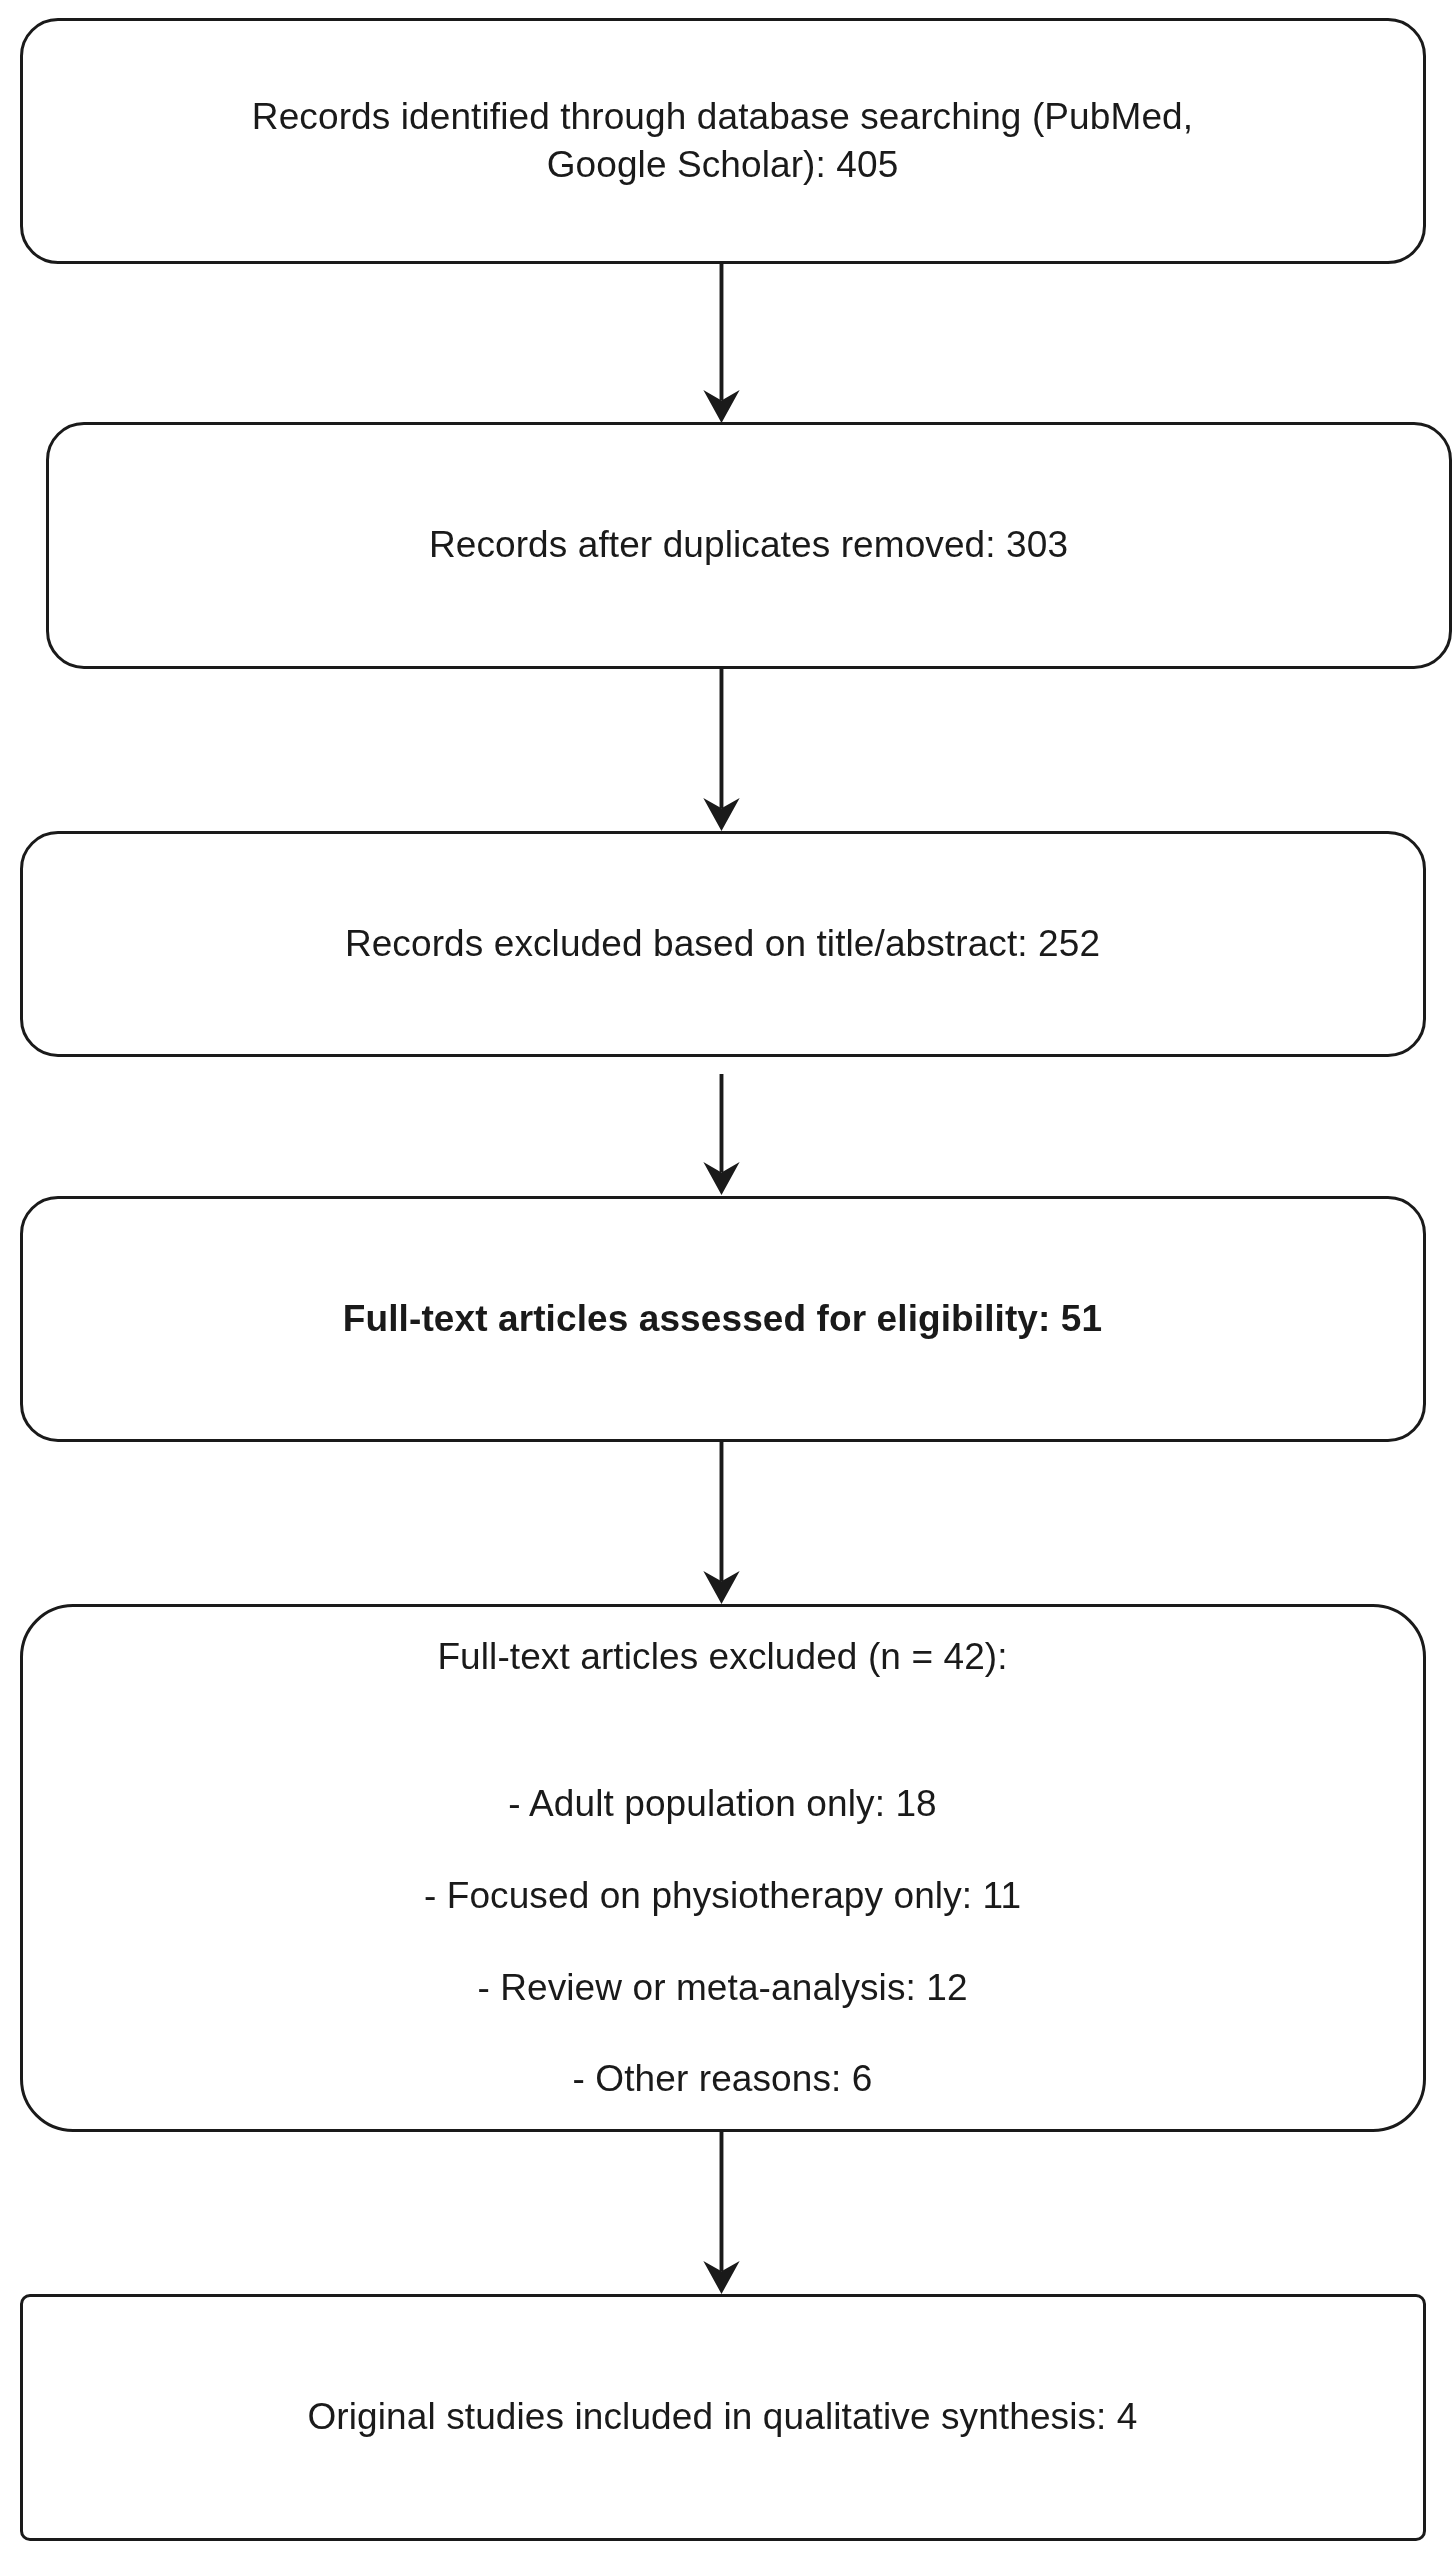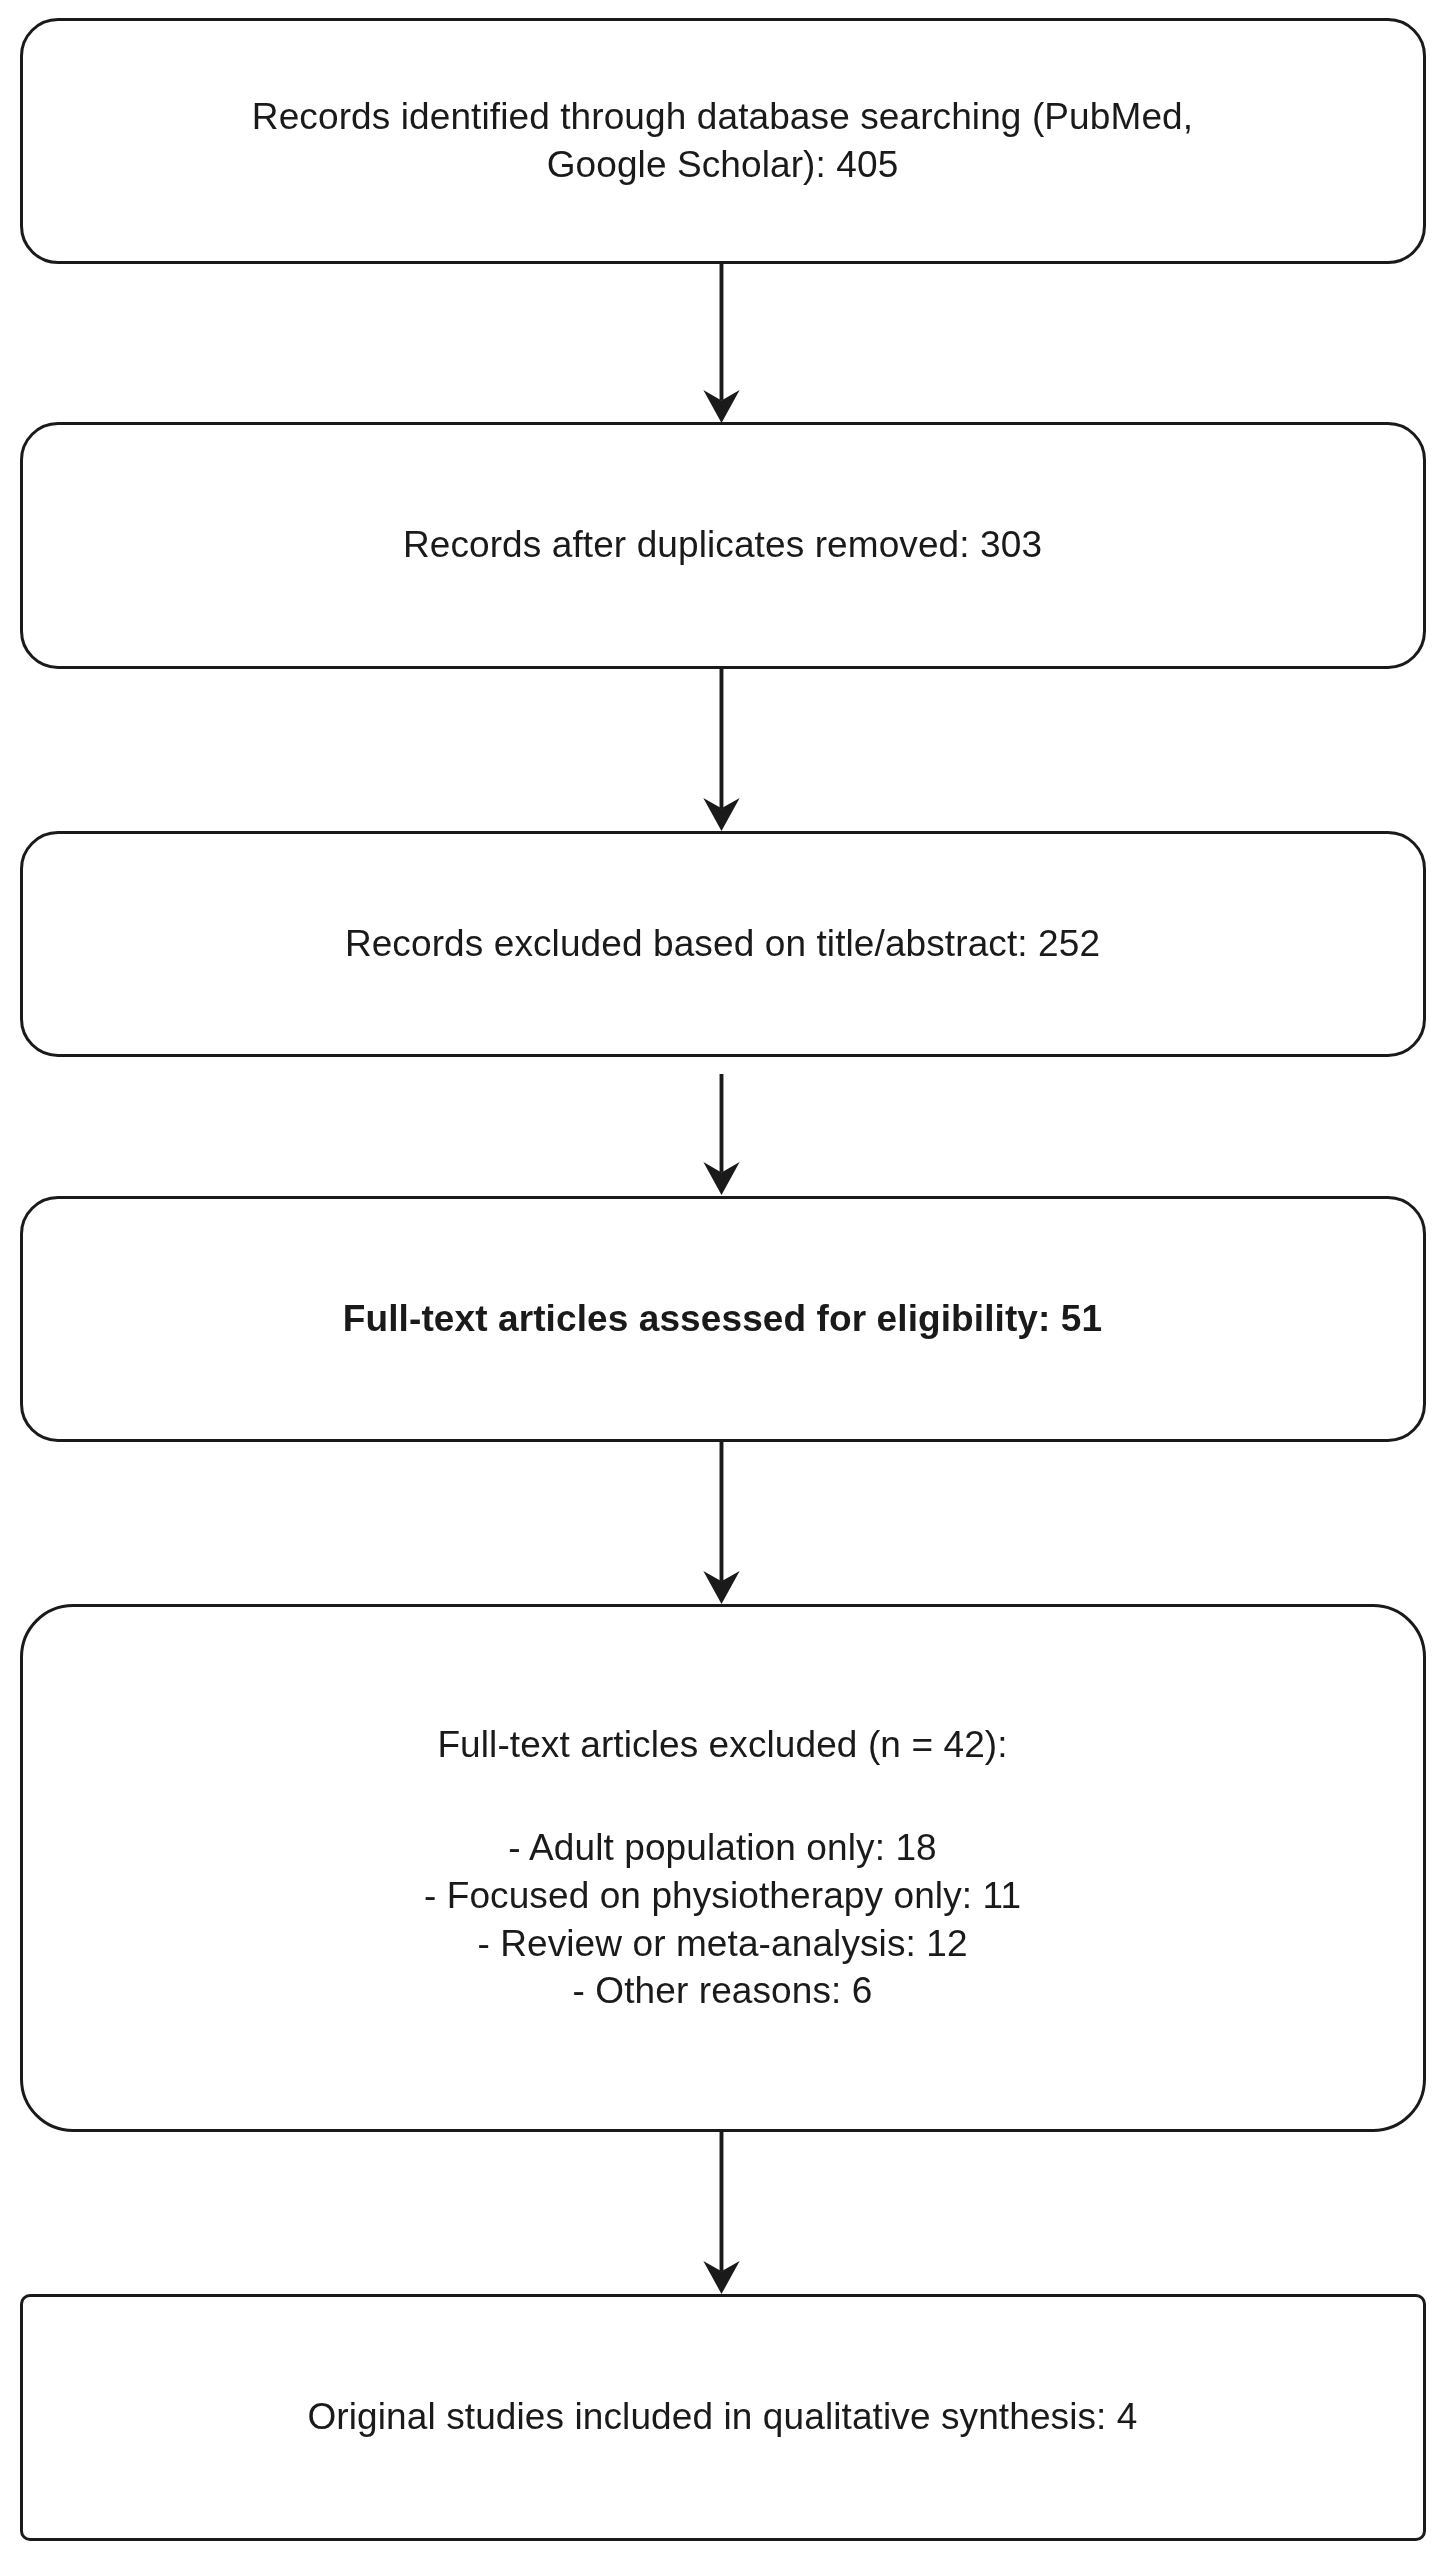--- a/index.html
+++ b/index.html
@@ -49,7 +49,7 @@
 
   
   #box-identification { top: 18px;   height: 246px; border-radius: 38px; }
-  #box-duplicates     { top: 422px;  height: 247px; border-radius: 38px; }
+  #box-duplicates     { top: 422px;  height: 247px; border-radius: 38px; margin-left: 26px; }
   #box-excluded-ta    { top: 831px; height: 226px; border-radius: 38px; }
   #box-fulltext       { top: 1196px; height: 246px; border-radius: 38px; font-weight: bold; }
   #box-fulltext-excl  { top: 1604px; height: 528px; border-radius: 53px; }

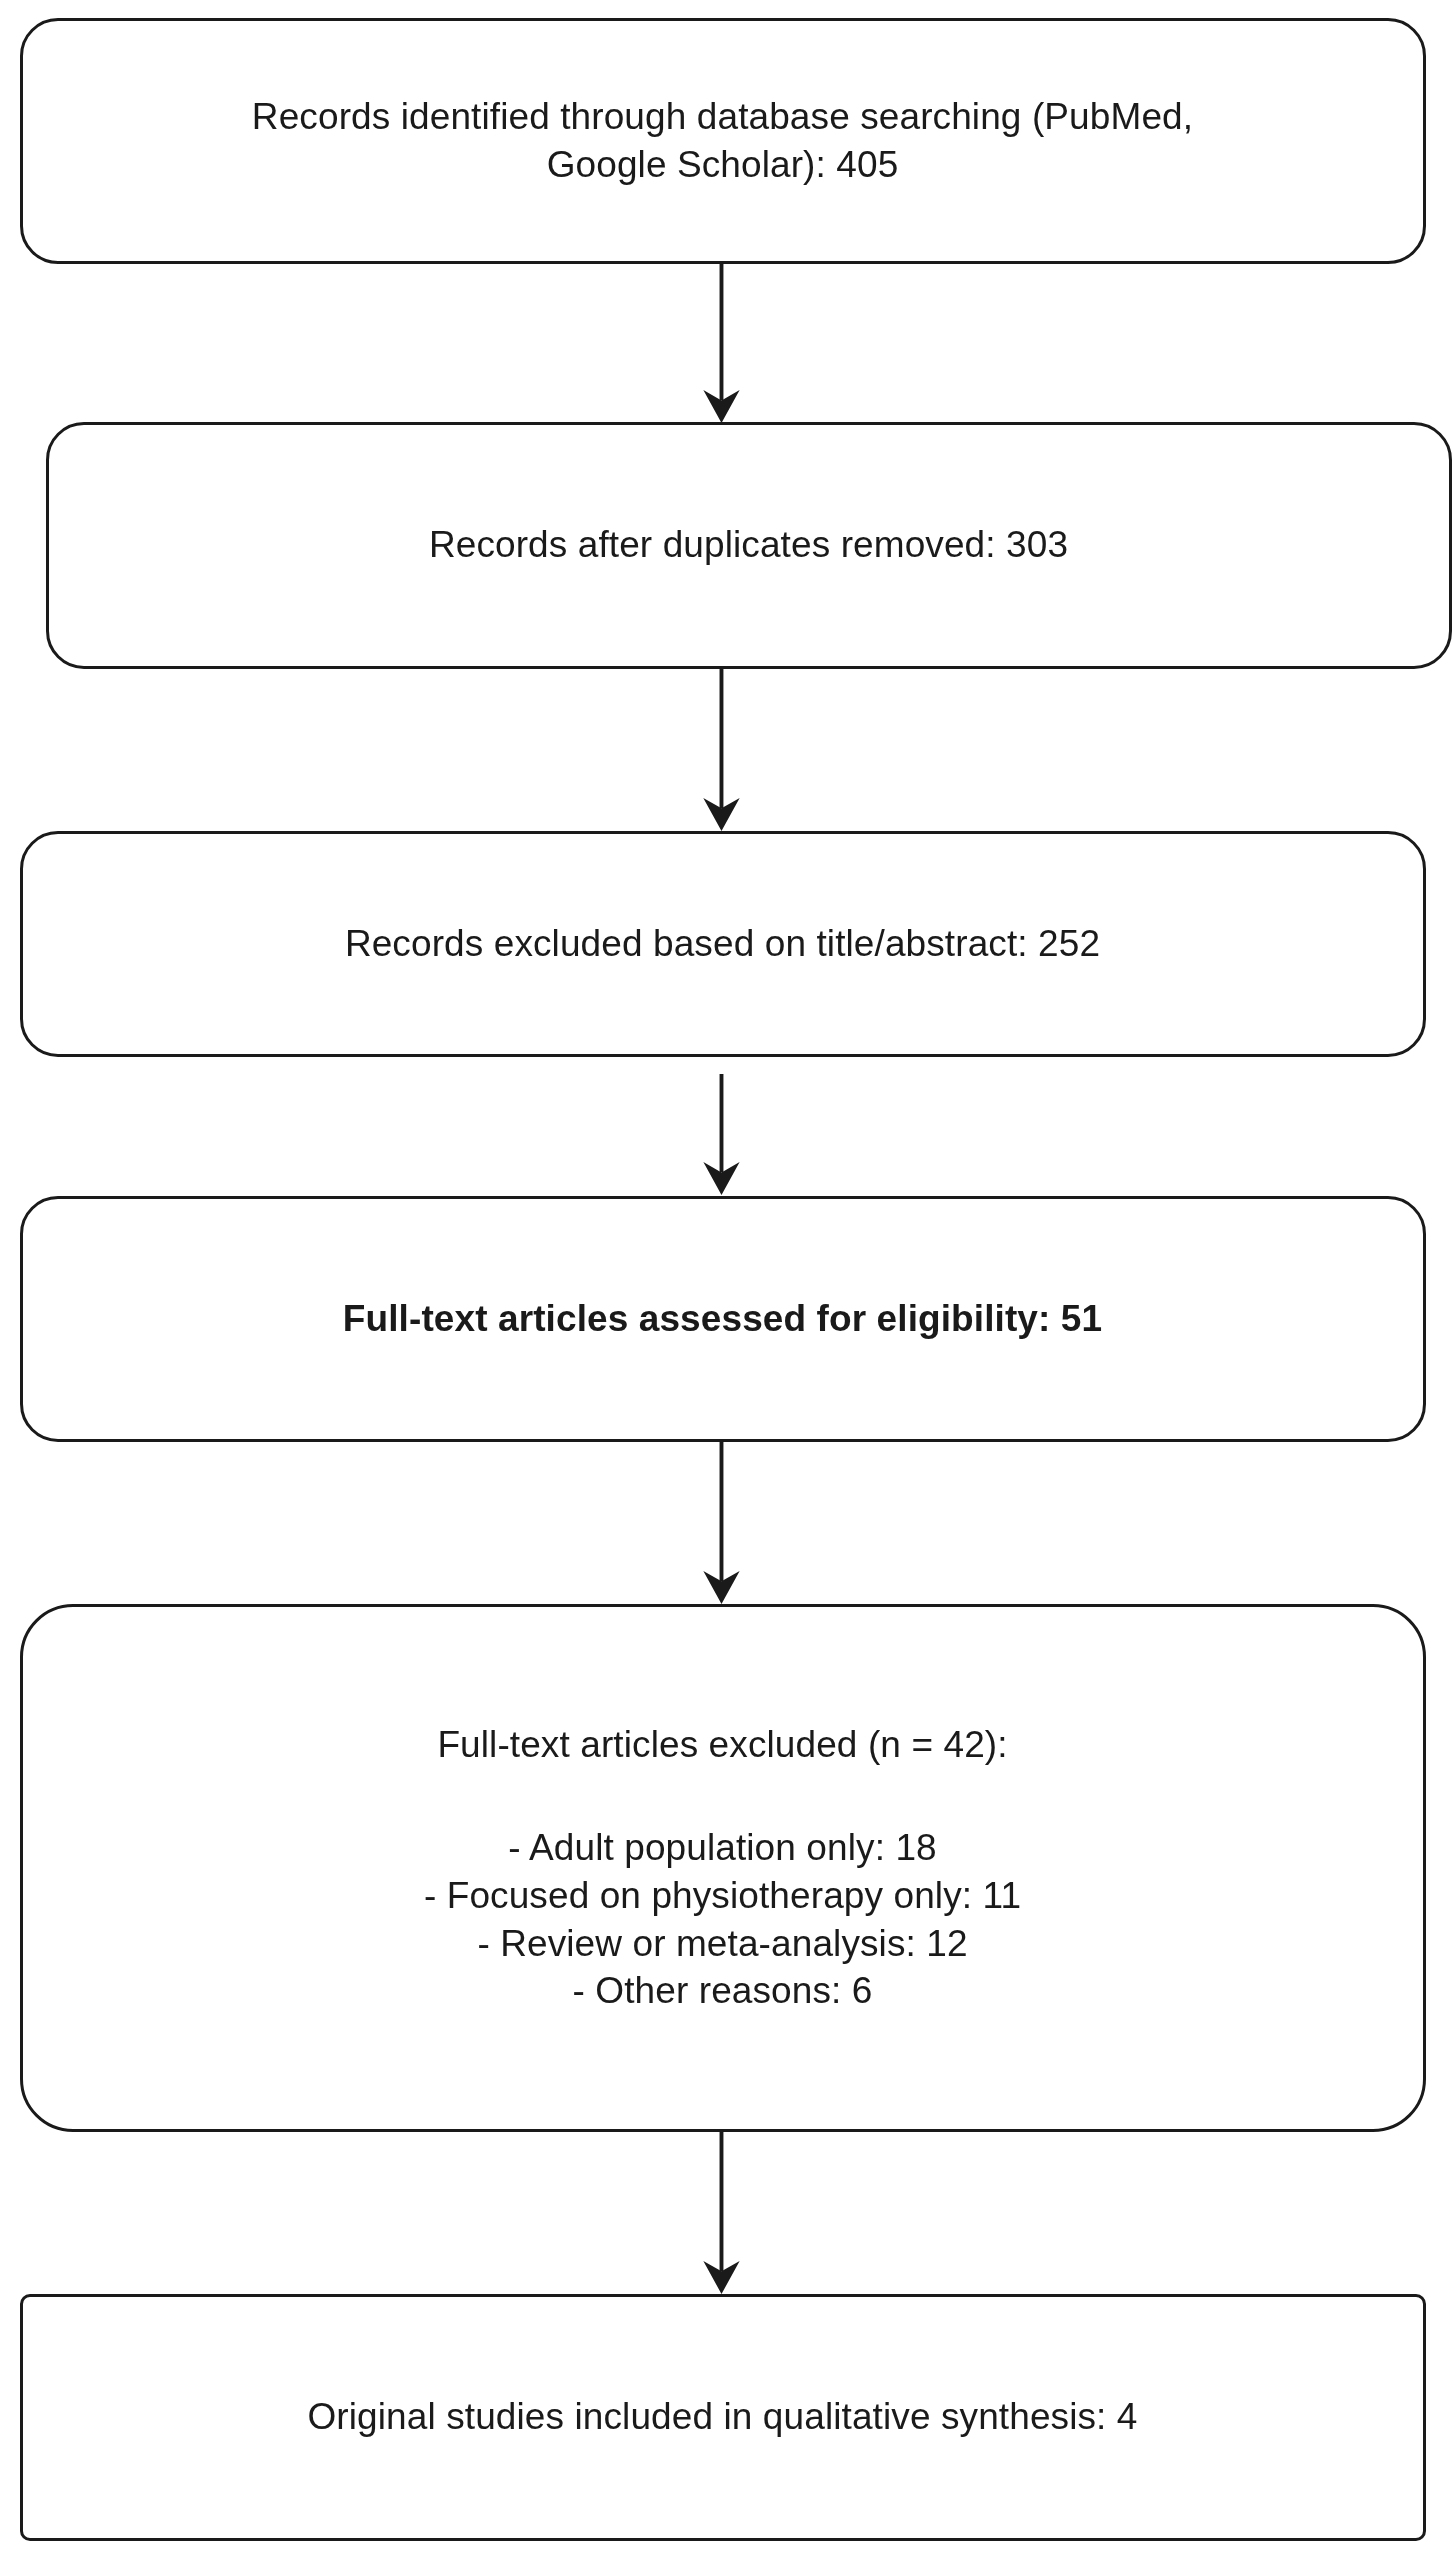--- a/index.html
+++ b/index.html
@@ -52,7 +52,7 @@
   #box-duplicates     { top: 422px;  height: 247px; border-radius: 38px; margin-left: 26px; }
   #box-excluded-ta    { top: 831px; height: 226px; border-radius: 38px; }
   #box-fulltext       { top: 1196px; height: 246px; border-radius: 38px; font-weight: bold; }
-  #box-fulltext-excl  { top: 1604px; height: 528px; border-radius: 53px; }
+  #box-fulltext-excl  { top: 1604px; height: 528px; border-radius: 53px; gap: 44px; }
   #box-included       { top: 2294px; height: 247px; border-radius: 10px; }
 
   

